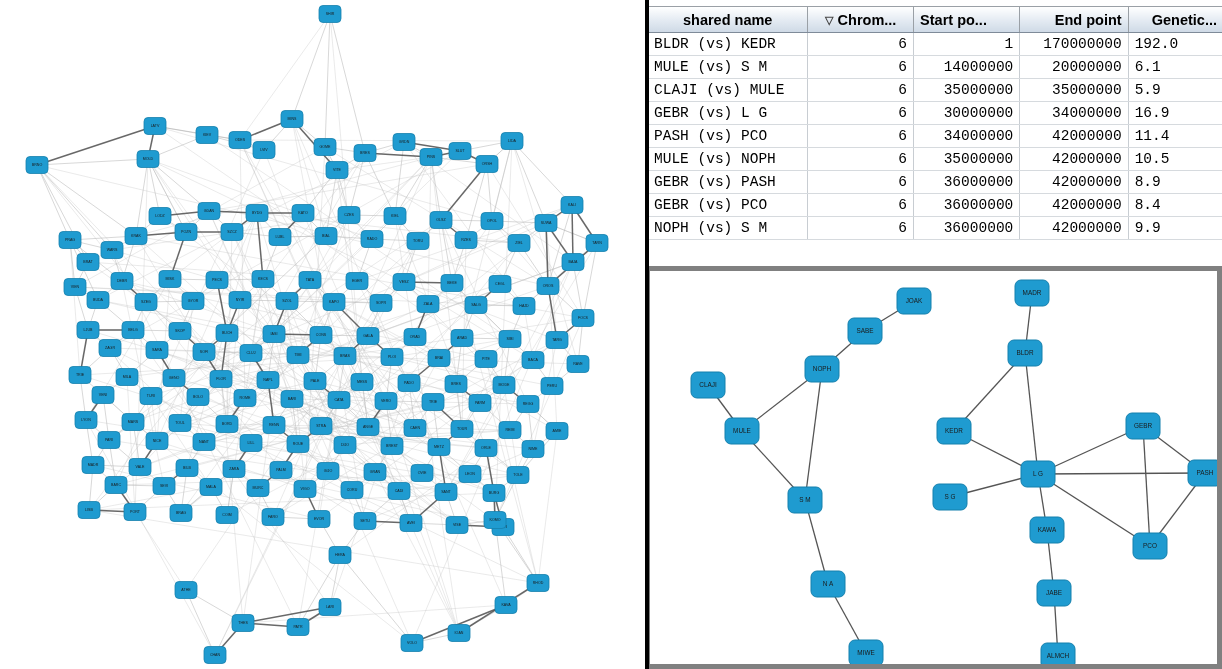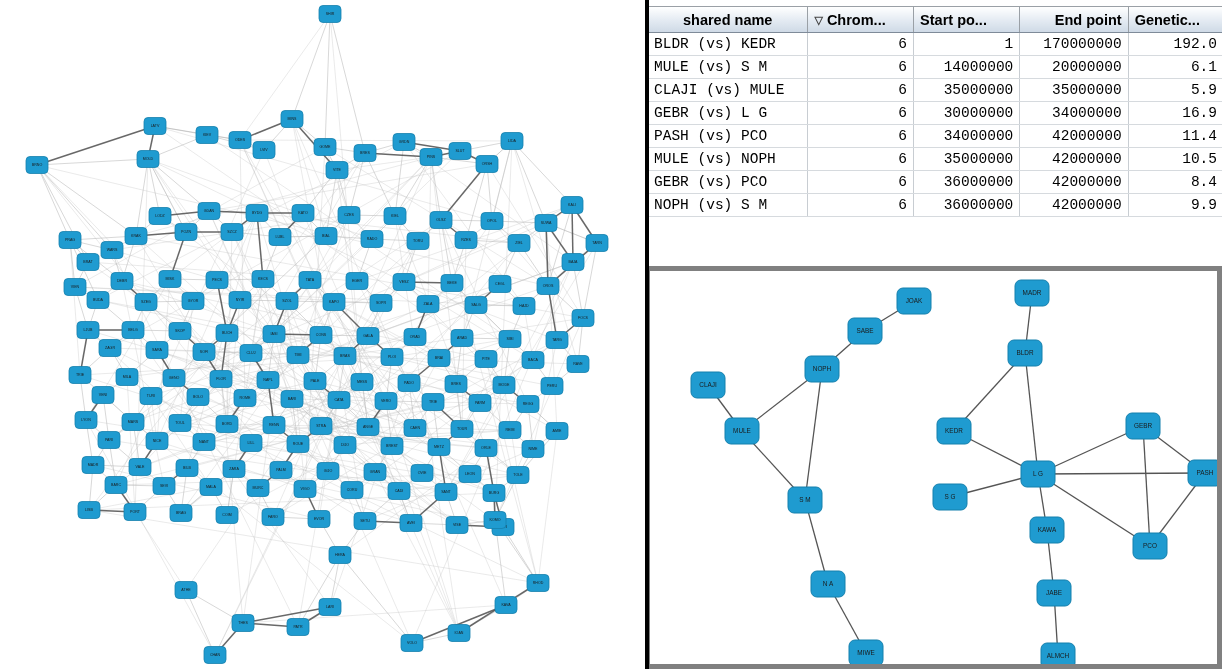--- a/index.html
+++ b/index.html
@@ -70,7 +70,7 @@
     white-space: nowrap;
   }
   table.cy-table th.c-name { text-align: center; width: 158px;}
-  table.cy-table th.c-chrom { text-align: left; width: 106px;}
+  table.cy-table th.c-chrom { text-align: center; width: 106px;}
   table.cy-table th.c-start { text-align: left; width: 108px;}
   table.cy-table th.c-end   { text-align: right; width: 106px;}
   table.cy-table th.c-gen   { text-align: left; width: 93px; border-right: none;}

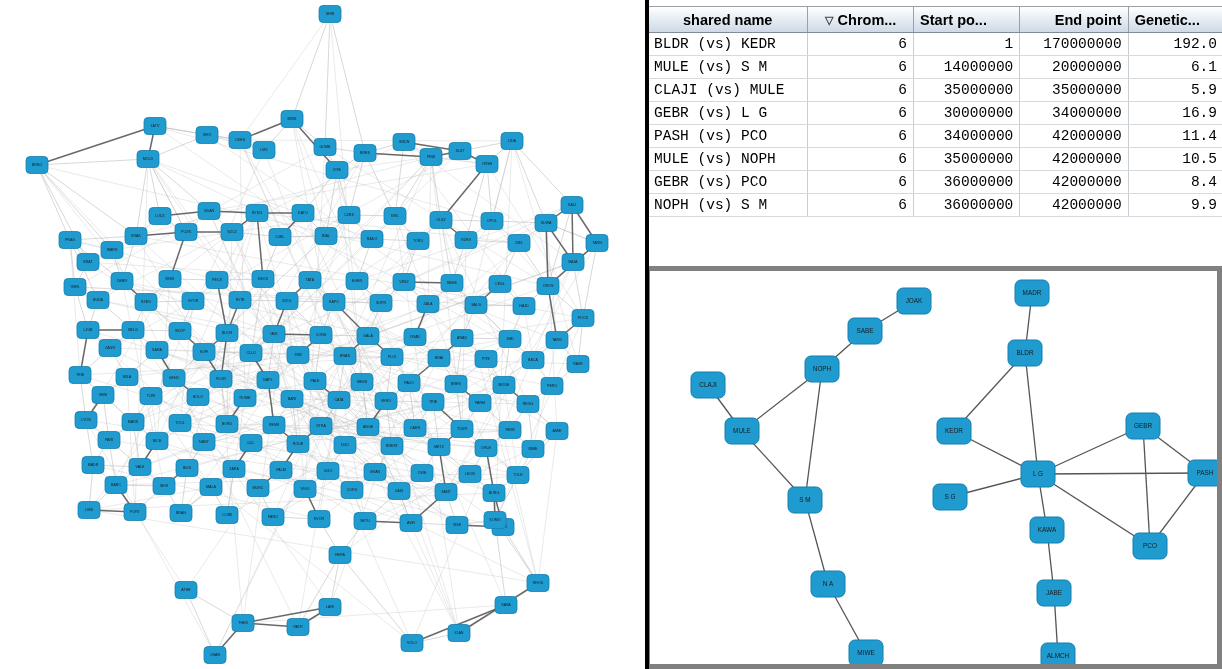--- a/index.html
+++ b/index.html
@@ -73,7 +73,7 @@
   table.cy-table th.c-chrom { text-align: center; width: 106px;}
   table.cy-table th.c-start { text-align: left; width: 108px;}
   table.cy-table th.c-end   { text-align: right; width: 106px;}
-  table.cy-table th.c-gen   { text-align: left; width: 93px; border-right: none;}
+  table.cy-table th.c-gen   { text-align: right; width: 93px; border-right: none;}
   table.cy-table th .filt-icon {
     display: inline-block;
     margin-right: 4px;

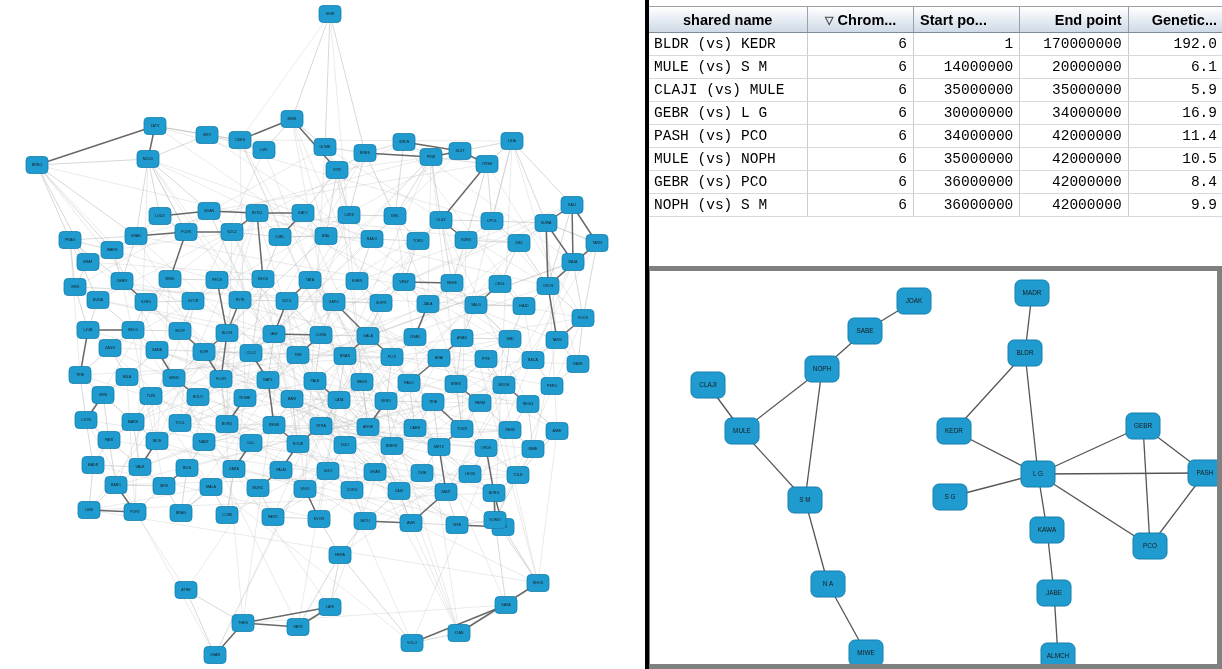--- a/index.html
+++ b/index.html
@@ -92,7 +92,7 @@
   }
   table.cy-table td.t-name { text-align: left; }
   table.cy-table td.t-num { text-align: right; }
-  table.cy-table td.t-gen { text-align: right; border-right: none; }
+  table.cy-table td.t-gen { border-right: none; }
 
   
   #small-network {

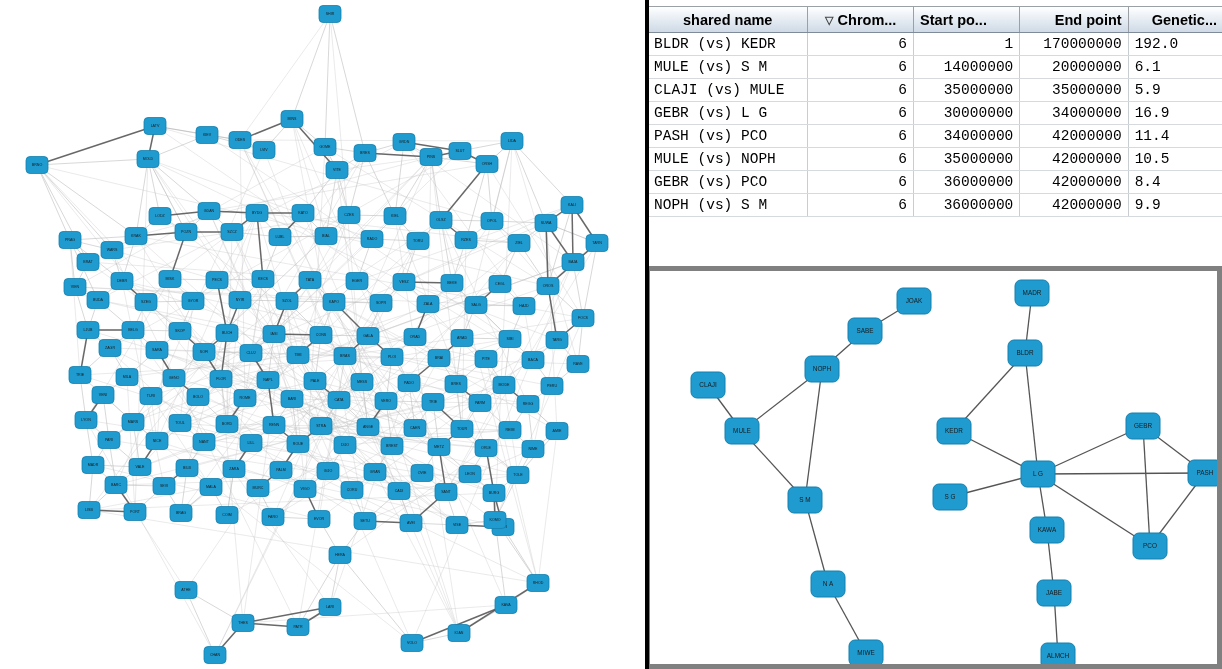--- a/index.html
+++ b/index.html
@@ -1483,6 +1483,13 @@
               <td class="t-gen">10.5</td>
             </tr>
             <tr>
+              <td class="t-name">GEBR (vs) PASH</td>
+              <td class="t-num">6</td>
+              <td class="t-num">36000000</td>
+              <td class="t-num">42000000</td>
+              <td class="t-gen">8.9</td>
+            </tr>
+            <tr>
               <td class="t-name">GEBR (vs) PCO</td>
               <td class="t-num">6</td>
               <td class="t-num">36000000</td>

